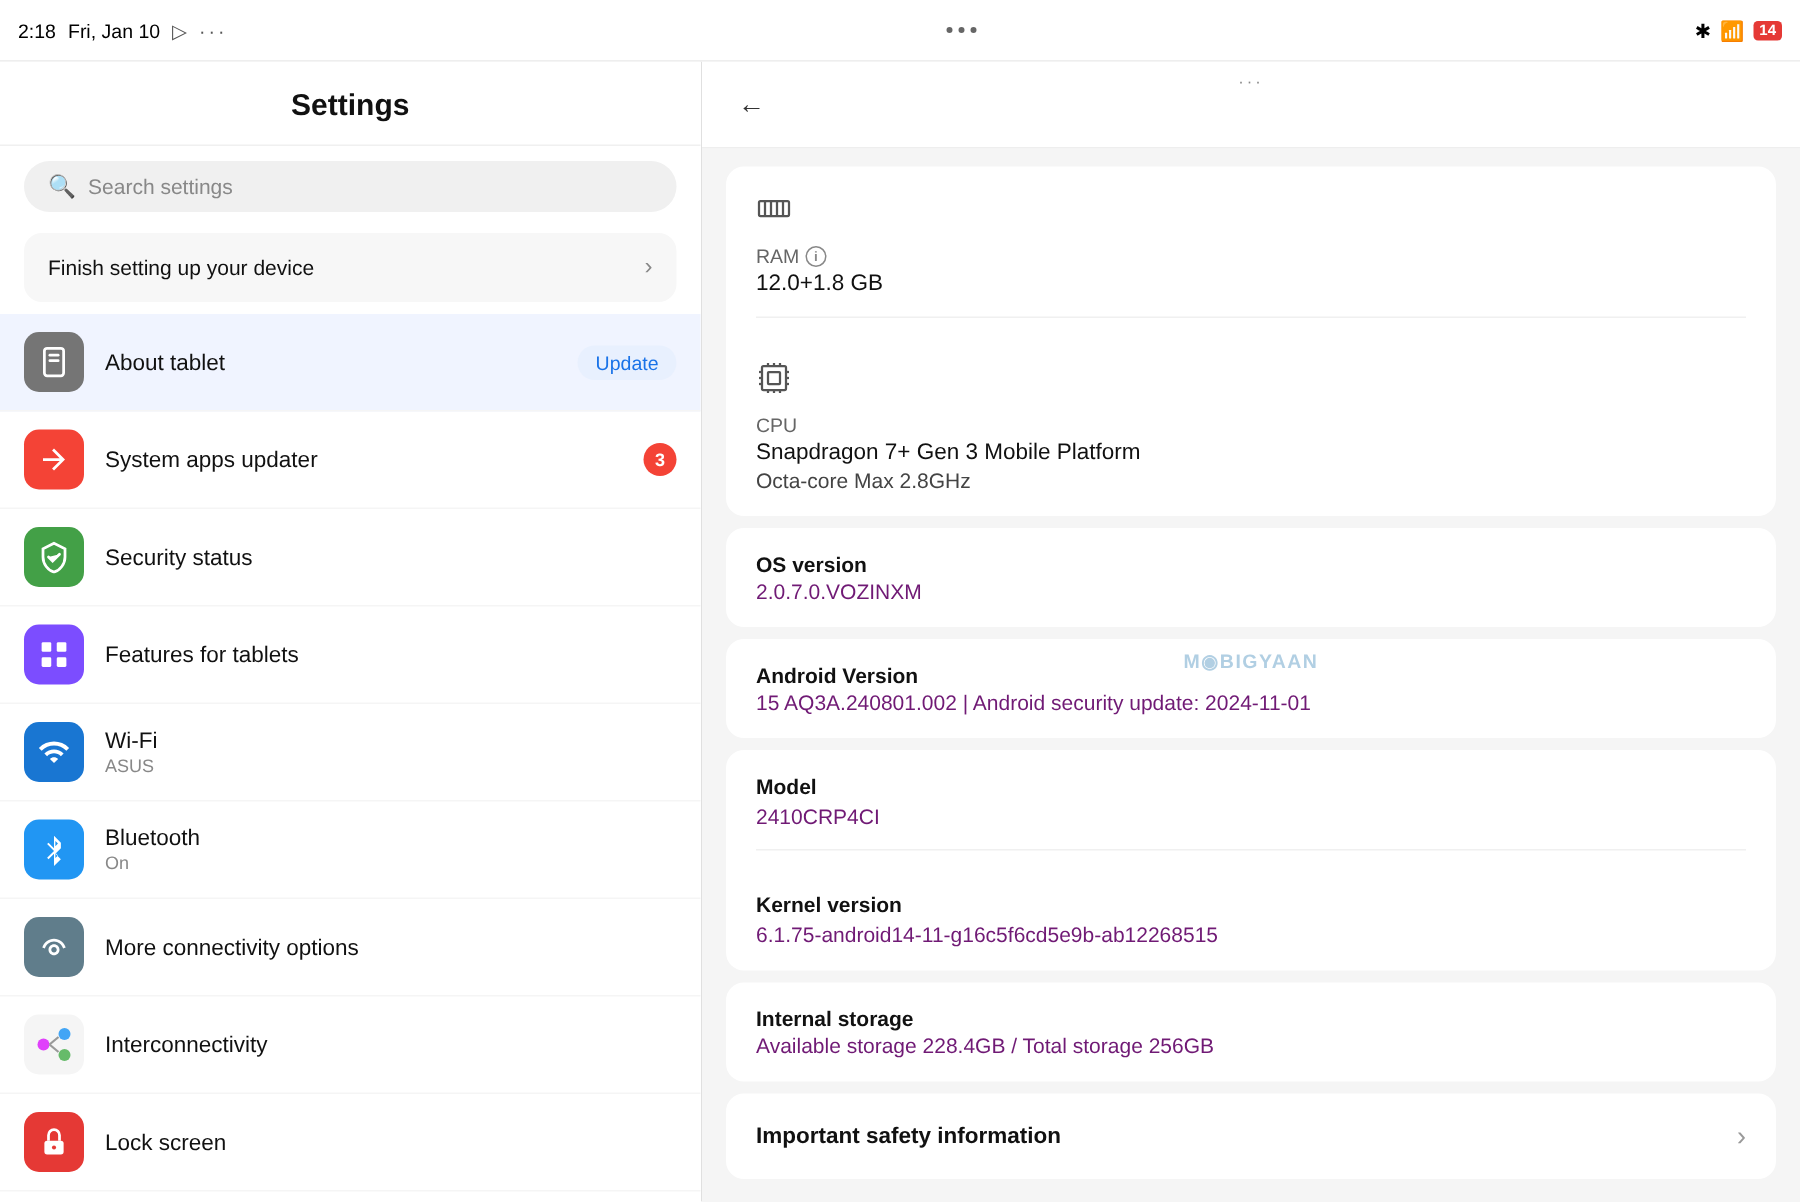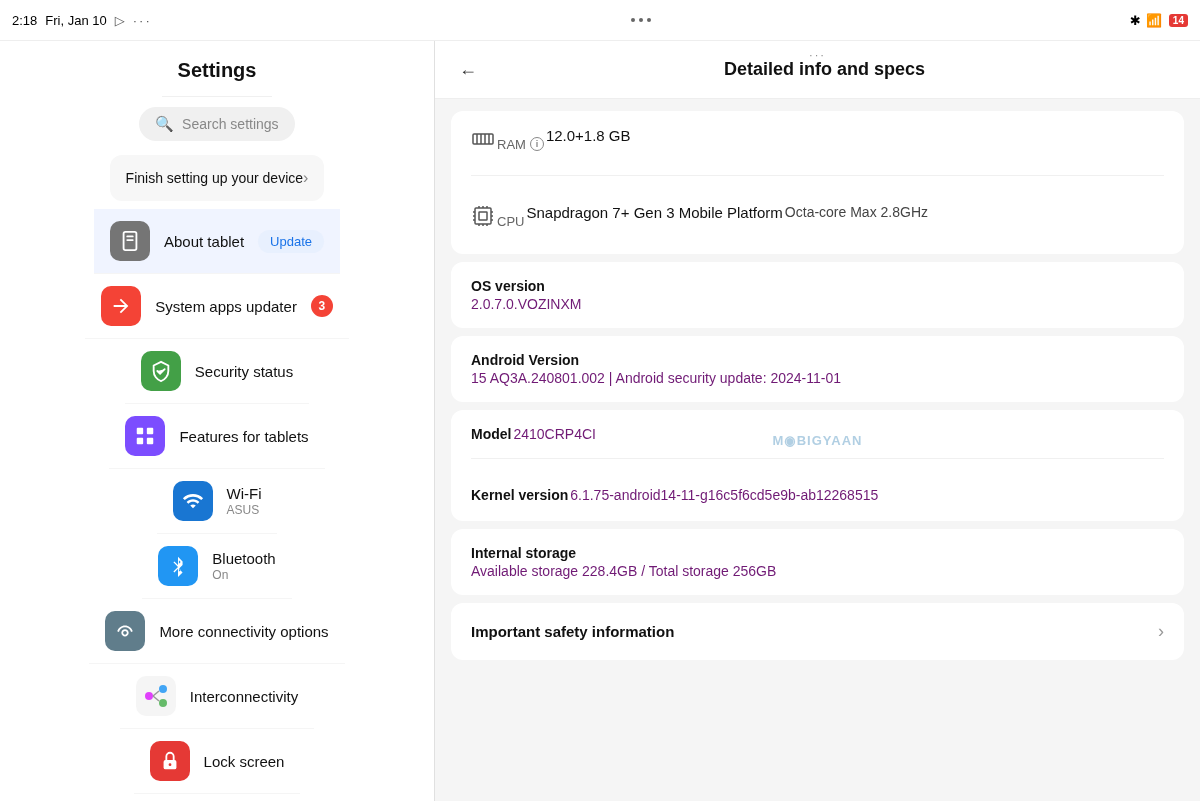--- a/index.html
+++ b/index.html
@@ -64,13 +64,12 @@
 
     
     .sidebar {
-      width: 435px;
+      width: 468px;
       background: #fff;
       border-right: 1px solid #e0e0e0;
       display: flex;
       flex-direction: column;
       overflow-y: auto;
-      align-items: center;
     }
 
     .sidebar-title {

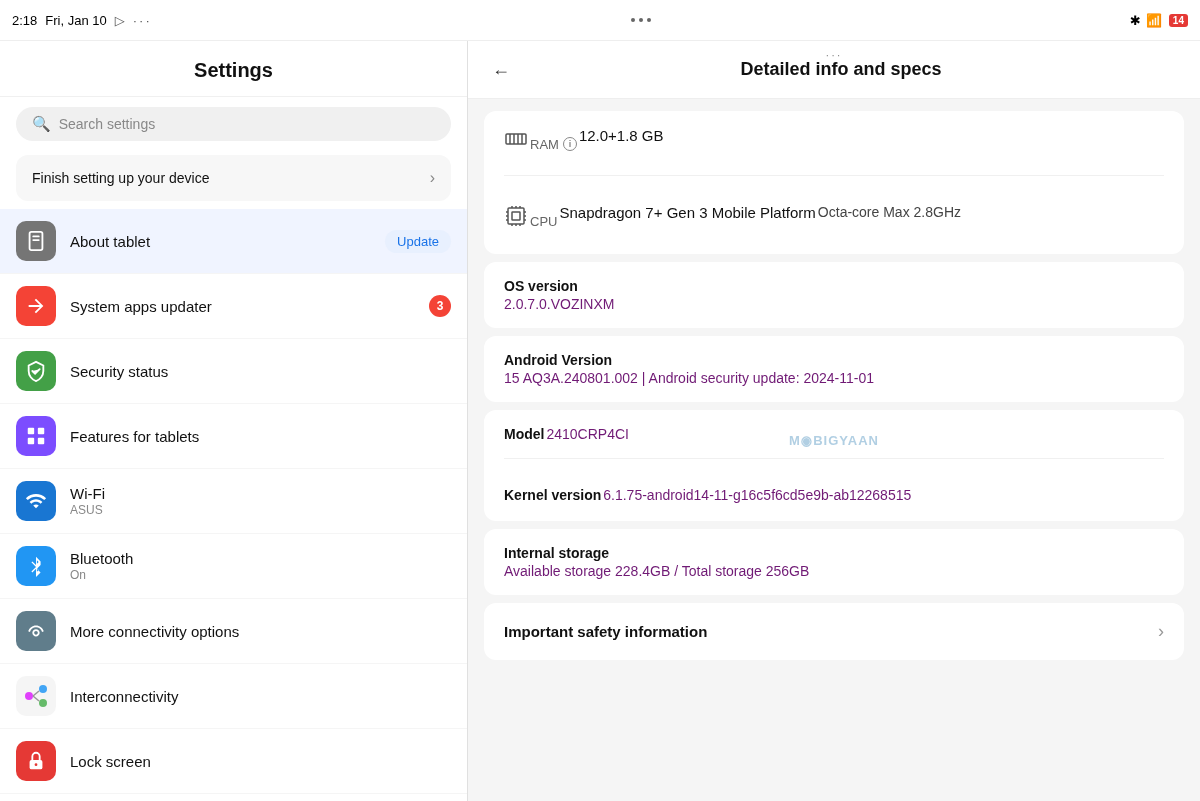--- a/index.html
+++ b/index.html
@@ -506,7 +506,6 @@
 
       <div class="right-header">
         <span class="back-btn">←</span>
-        <span class="right-header-title">Detailed info and specs</span>
         <span style="color:#888; letter-spacing:2px; font-size:18px; position:absolute; left:50%; transform:translateX(-50%); top:8px; font-size:11px;">···</span>
       </div>
 

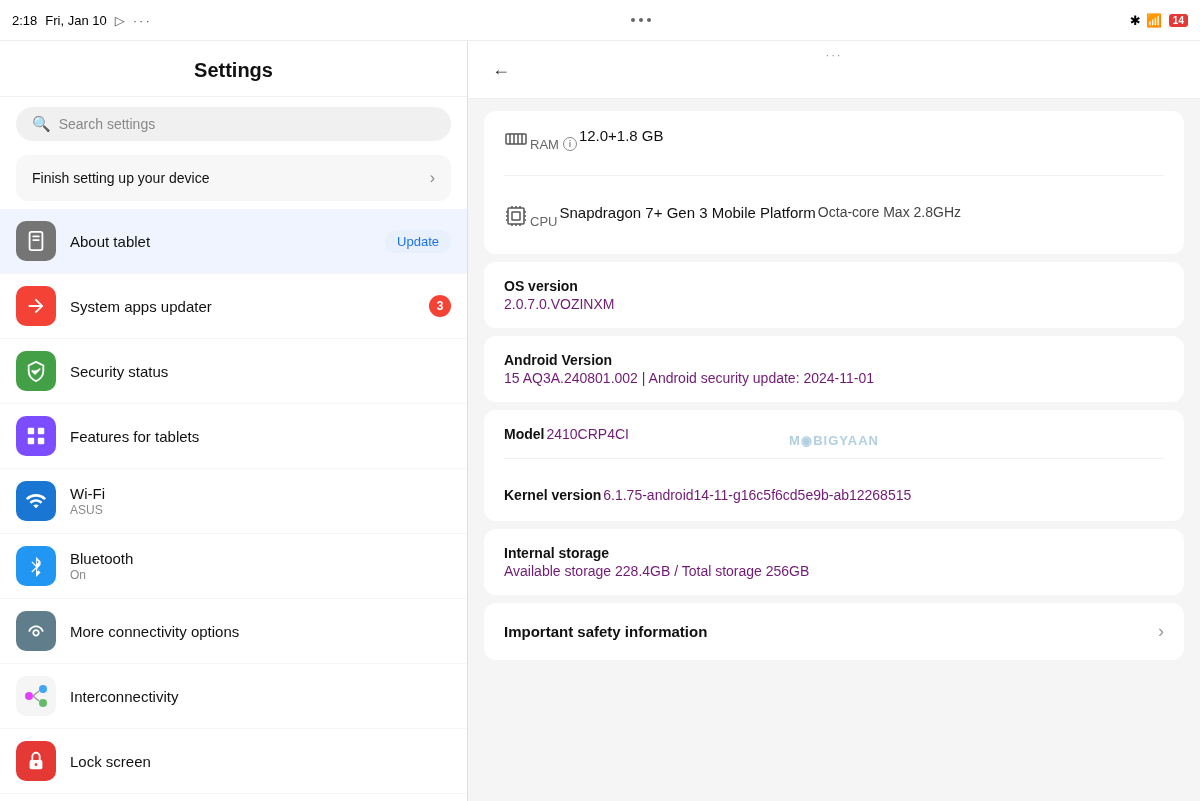--- a/index.html
+++ b/index.html
@@ -241,7 +241,7 @@
 
     .spec-section {
       display: flex;
-      flex-direction: row;
+      flex-direction: column;
       gap: 2px;
     }
     .spec-section + .spec-section {

